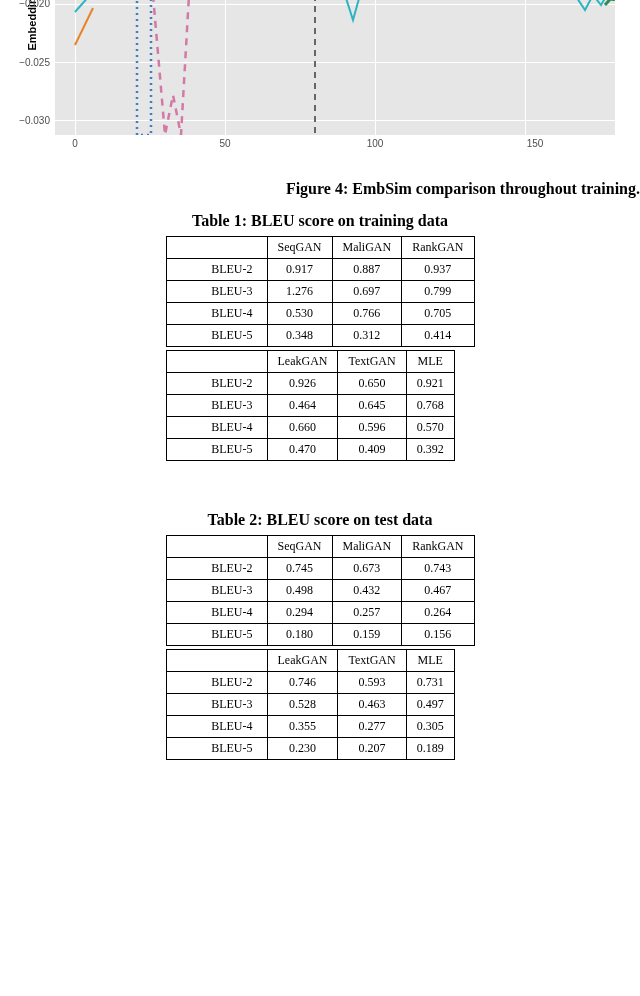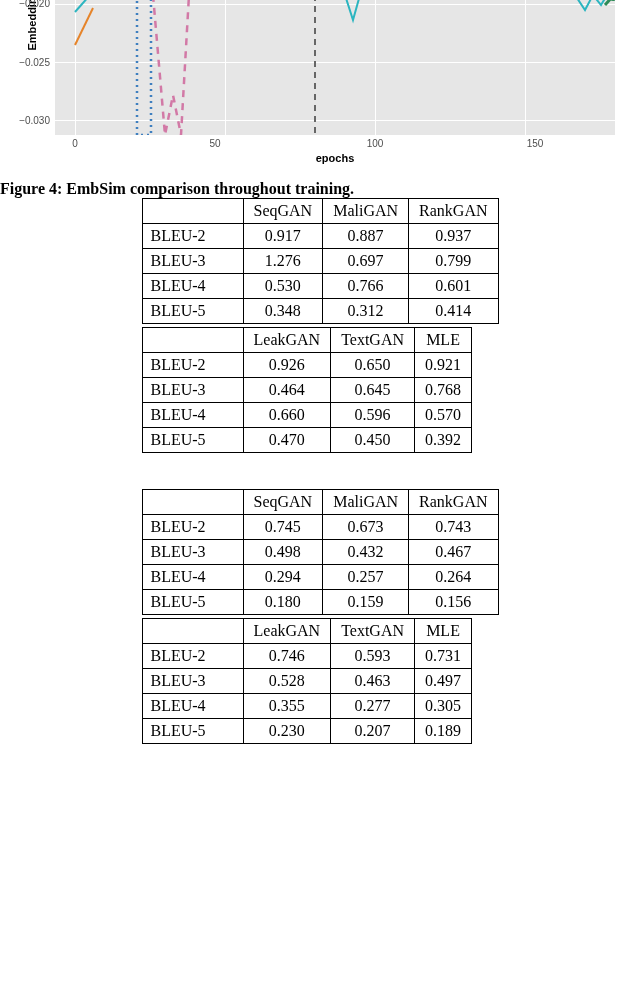--- a/index.html
+++ b/index.html
@@ -172,7 +172,7 @@
     </div>
 
     <div class="x-tick" style="left:75px">0</div>
-    <div class="x-tick" style="left:215px">50</div>
+    <div class="x-tick" style="left:225px">50</div>
     <div class="x-tick" style="left:375px">100</div>
     <div class="x-tick" style="left:535px">150</div>
 

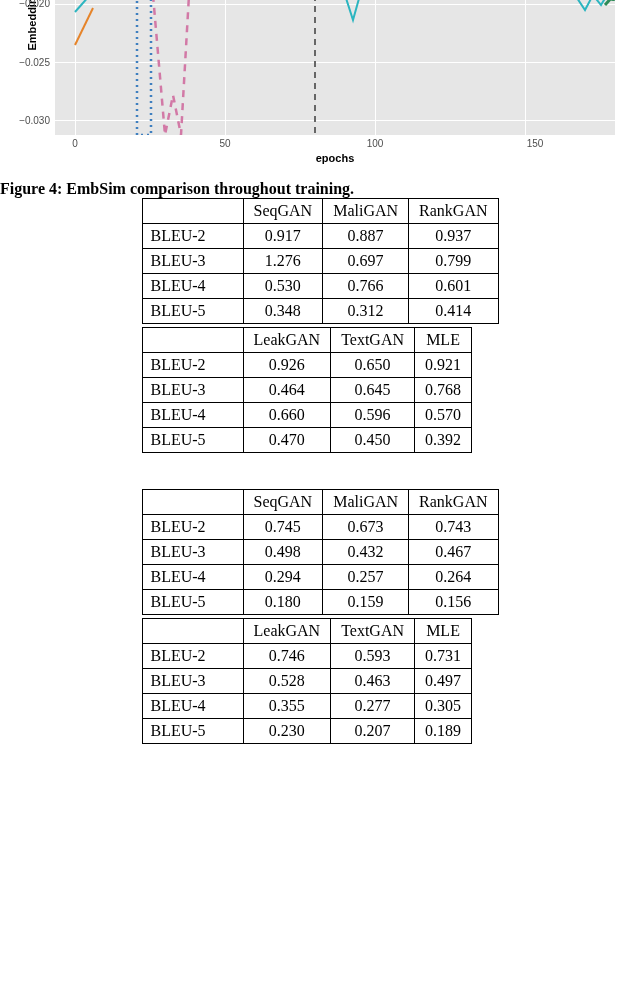--- a/index.html
+++ b/index.html
@@ -176,7 +176,6 @@
     <div class="x-tick" style="left:375px">100</div>
     <div class="x-tick" style="left:535px">150</div>
 
-    <div class="x-axis-label">epochs</div>
   </div>
 
   <div class="caption">Figure 4: EmbSim comparison throughout training.</div>

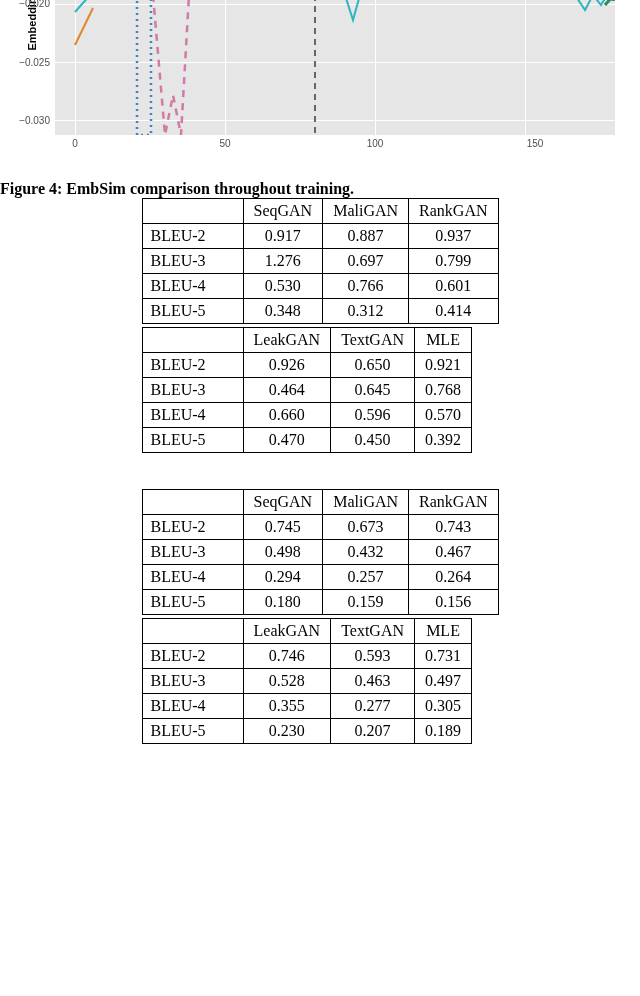--- a/index.html
+++ b/index.html
@@ -89,7 +89,7 @@
   }
   
   .caption {
-    text-align: left;
+    text-align: right;
     font-weight: bold;
     font-size: 16px;
     margin-top: 10px;

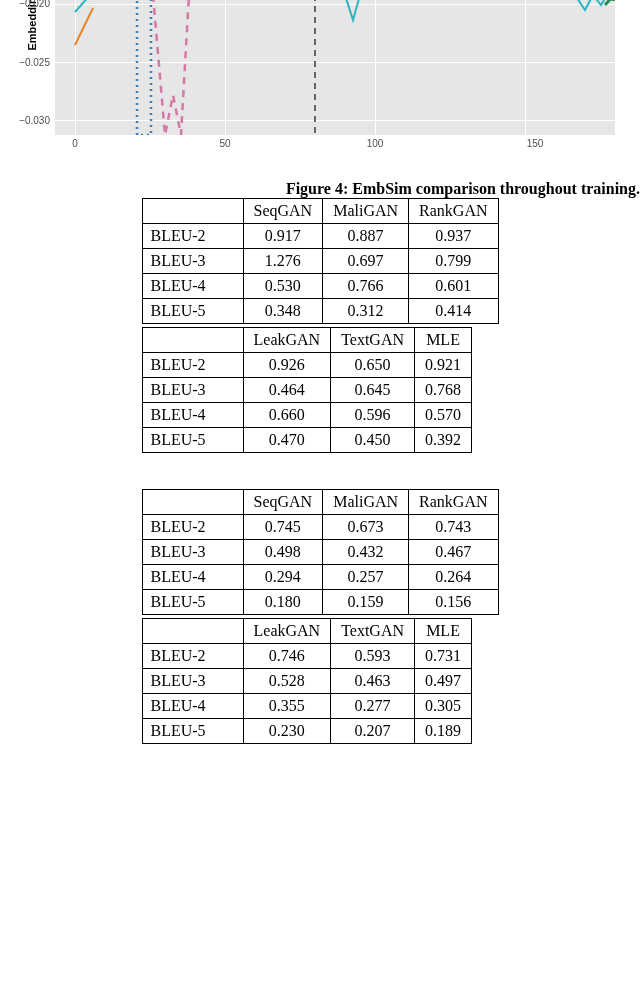--- a/index.html
+++ b/index.html
@@ -180,6 +180,7 @@
 
   <div class="caption">Figure 4: EmbSim comparison throughout training.</div>
 
+  <div class="table-caption">Table 1: BLEU score on training data</div>
   <div class="tbl-holder">
     <div>
       <table class="data-tbl">

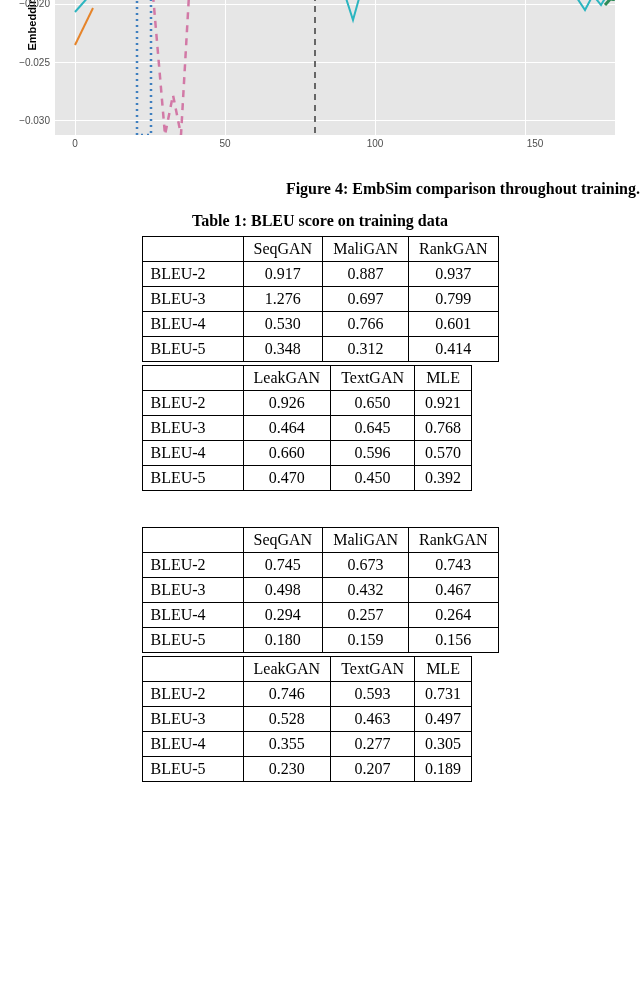--- a/index.html
+++ b/index.html
@@ -109,7 +109,7 @@
   table.data-tbl {
     border-collapse: collapse;
     font-family: Georgia, 'Times New Roman', serif;
-    font-size: 16px;
+    font-size: 12px;
   }
   table.data-tbl td, table.data-tbl th {
     border: 1px solid #000;

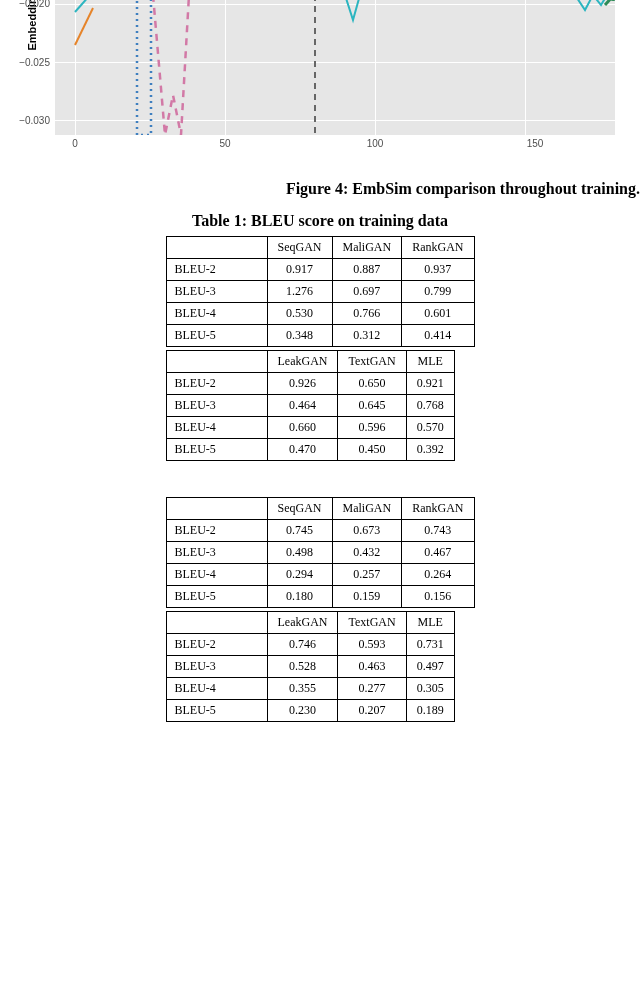--- a/index.html
+++ b/index.html
@@ -118,7 +118,7 @@
     font-weight: normal;
   }
   table.data-tbl td.rowhdr {
-    text-align: left;
+    text-align: right;
     padding-left: 8px;
     padding-right: 14px;
     width: 78px;

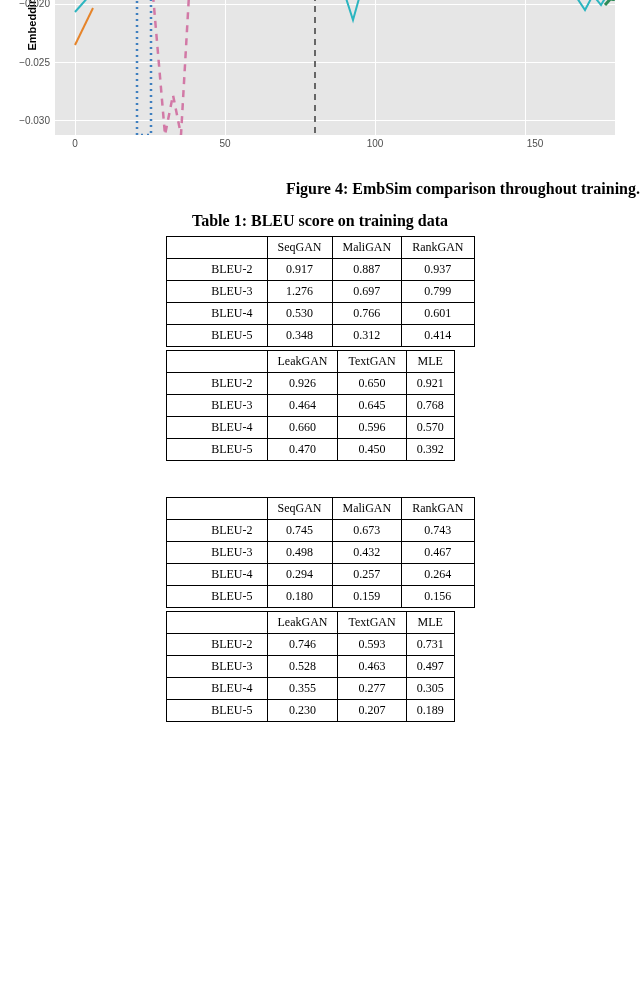--- a/index.html
+++ b/index.html
@@ -207,7 +207,7 @@
           <td class="rowhdr">BLEU-4</td>
           <td>0.530</td>
           <td>0.766</td>
-          <td>0.601</td>
+          <td>0.705</td>
         </tr>
         <tr>
           <td class="rowhdr">BLEU-5</td>

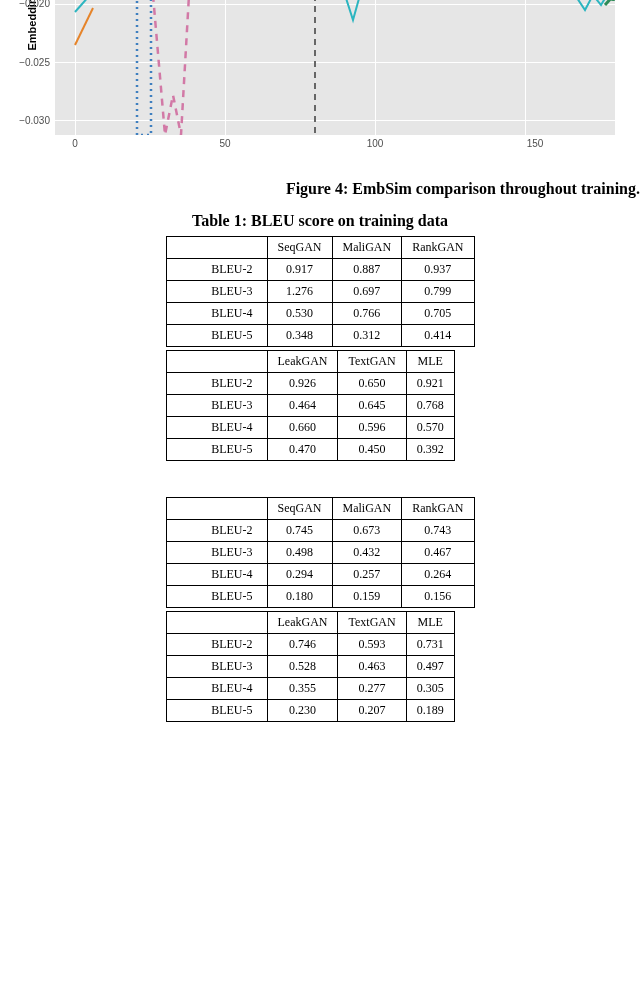--- a/index.html
+++ b/index.html
@@ -247,7 +247,7 @@
         <tr>
           <td class="rowhdr">BLEU-5</td>
           <td>0.470</td>
-          <td class="bold">0.450</td>
+          <td class="bold">0.409</td>
           <td>0.392</td>
         </tr>
       </tbody>

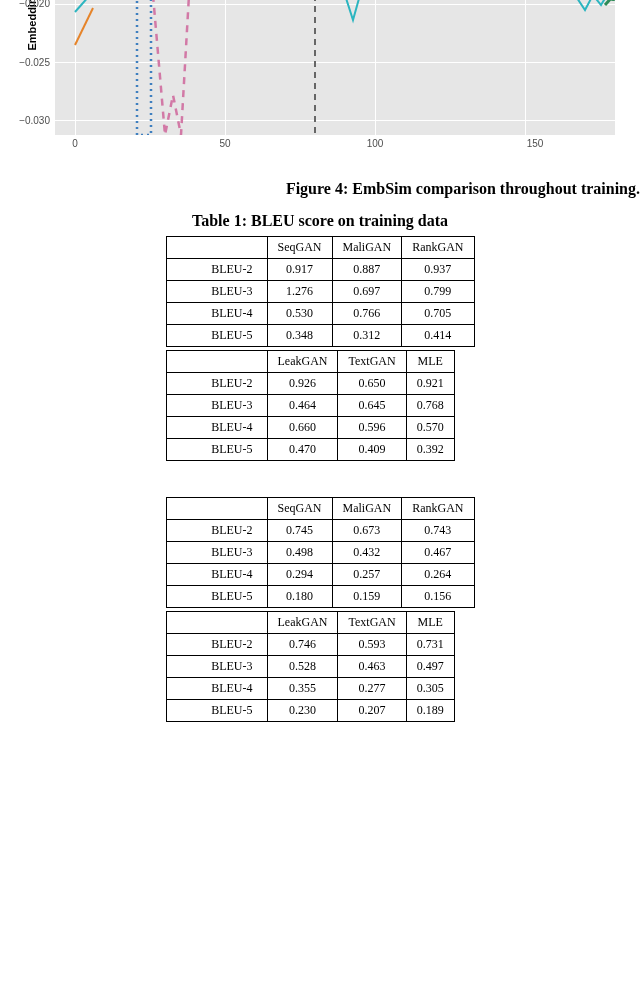--- a/index.html
+++ b/index.html
@@ -257,6 +257,7 @@
 
   <div class="table-gap"></div>
 
+  <div class="table-caption">Table 2: BLEU score on test data</div>
   <div class="tbl-holder">
     <div>
       <table class="data-tbl">

